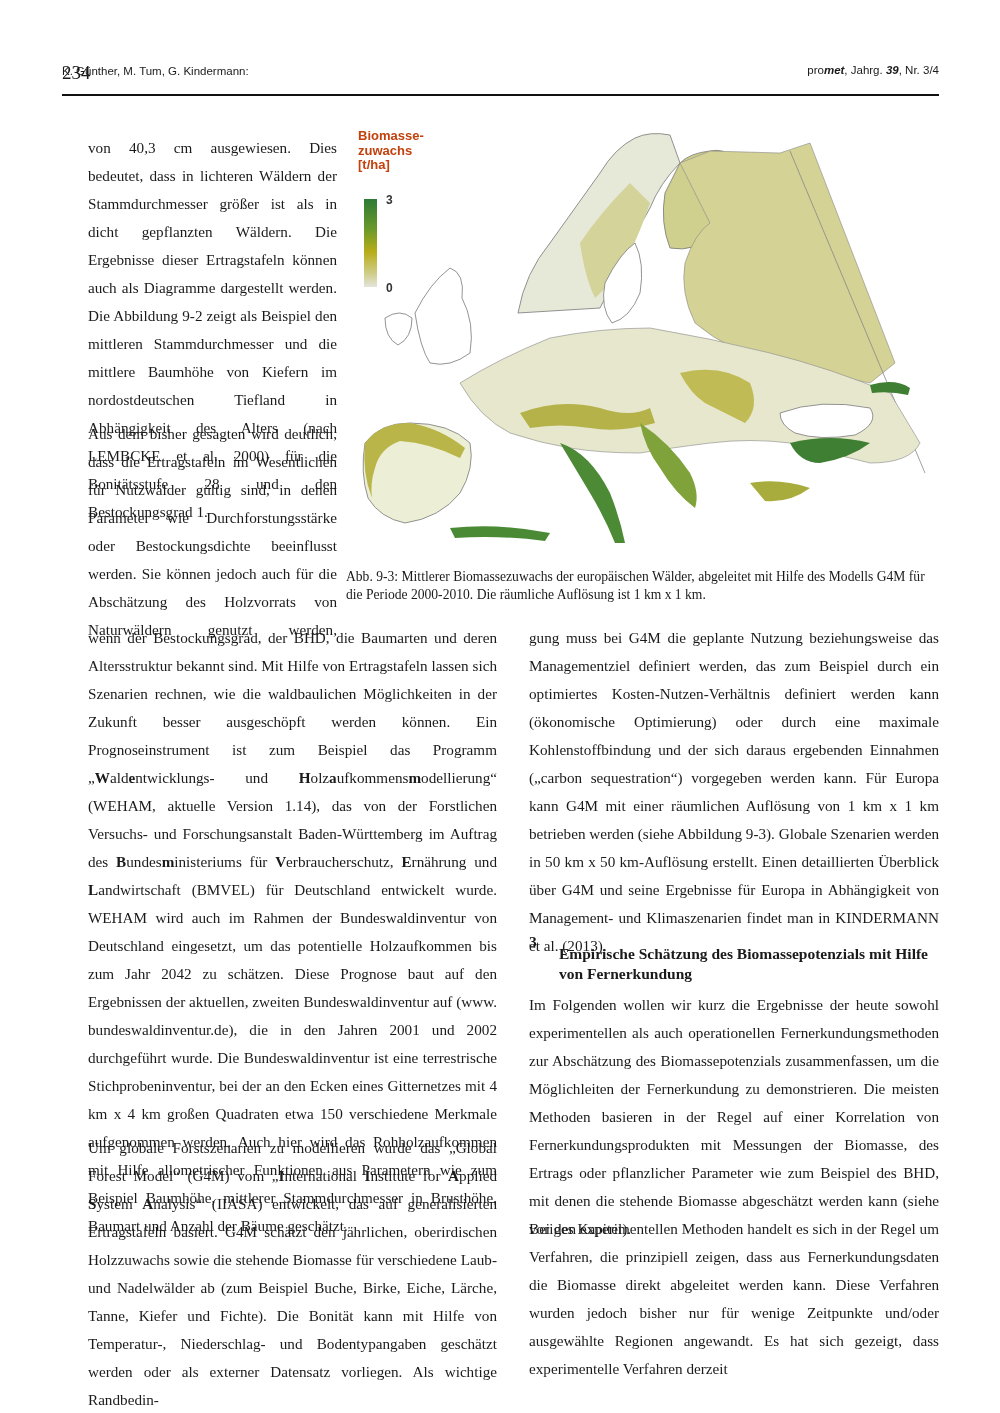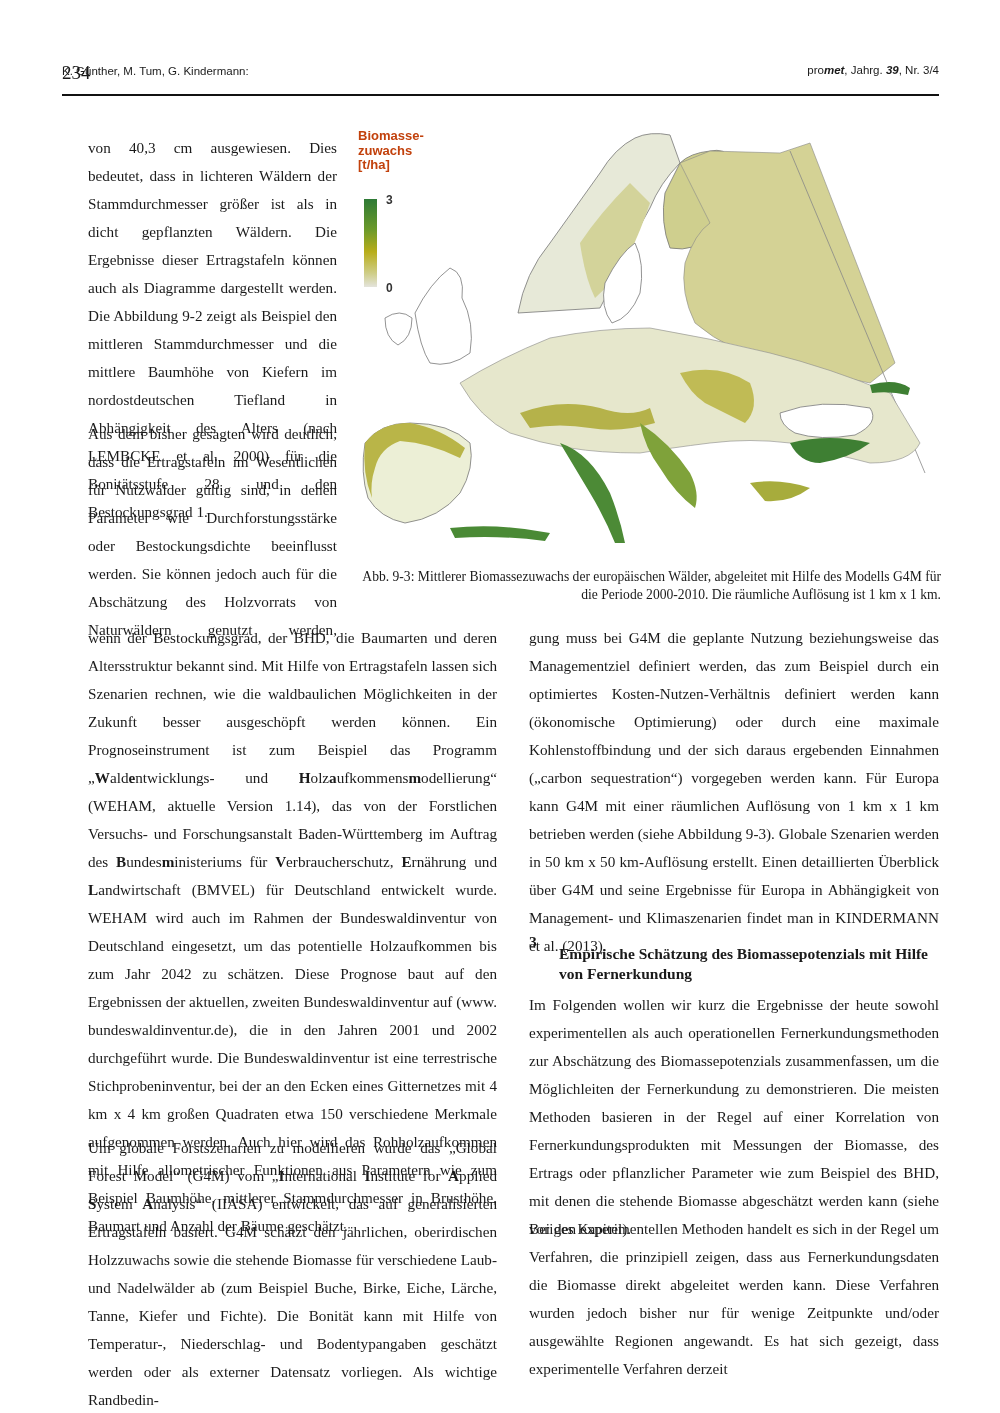--- a/index.html
+++ b/index.html
@@ -26,7 +26,7 @@
   .legend-min { position:absolute; left:28px; top:152px; font-size:12px; font-weight:bold; color:#333; }
   .map-svg { position:absolute; left:0; top:0; }
 
-  .caption { position:absolute; left:346px; top:568px; width:595px; font-size:13.6px; line-height:18px;text-align:right; }
+  .caption { position:absolute; left:346px; top:568px; width:595px; font-size:13.6px; line-height:18px; }
 
   .heading { position:absolute; left:529px; top:932px; width:410px; font-size:15.5px; line-height:20px; font-weight:bold; }
   .heading .num { position:absolute; left:0; top:0; }

